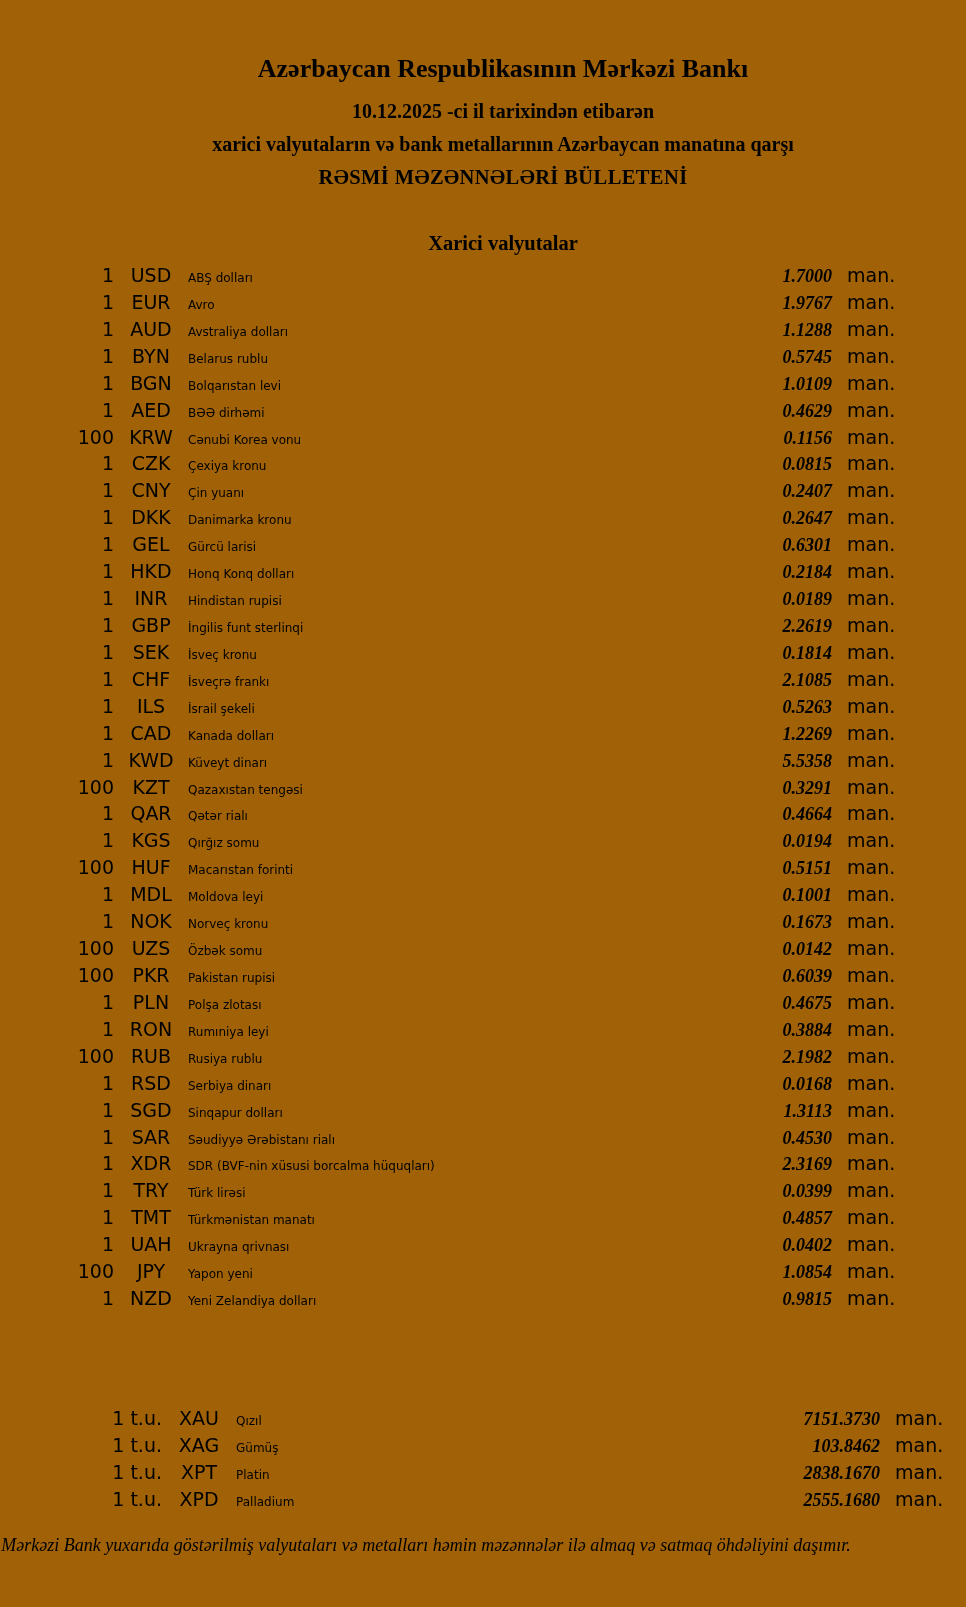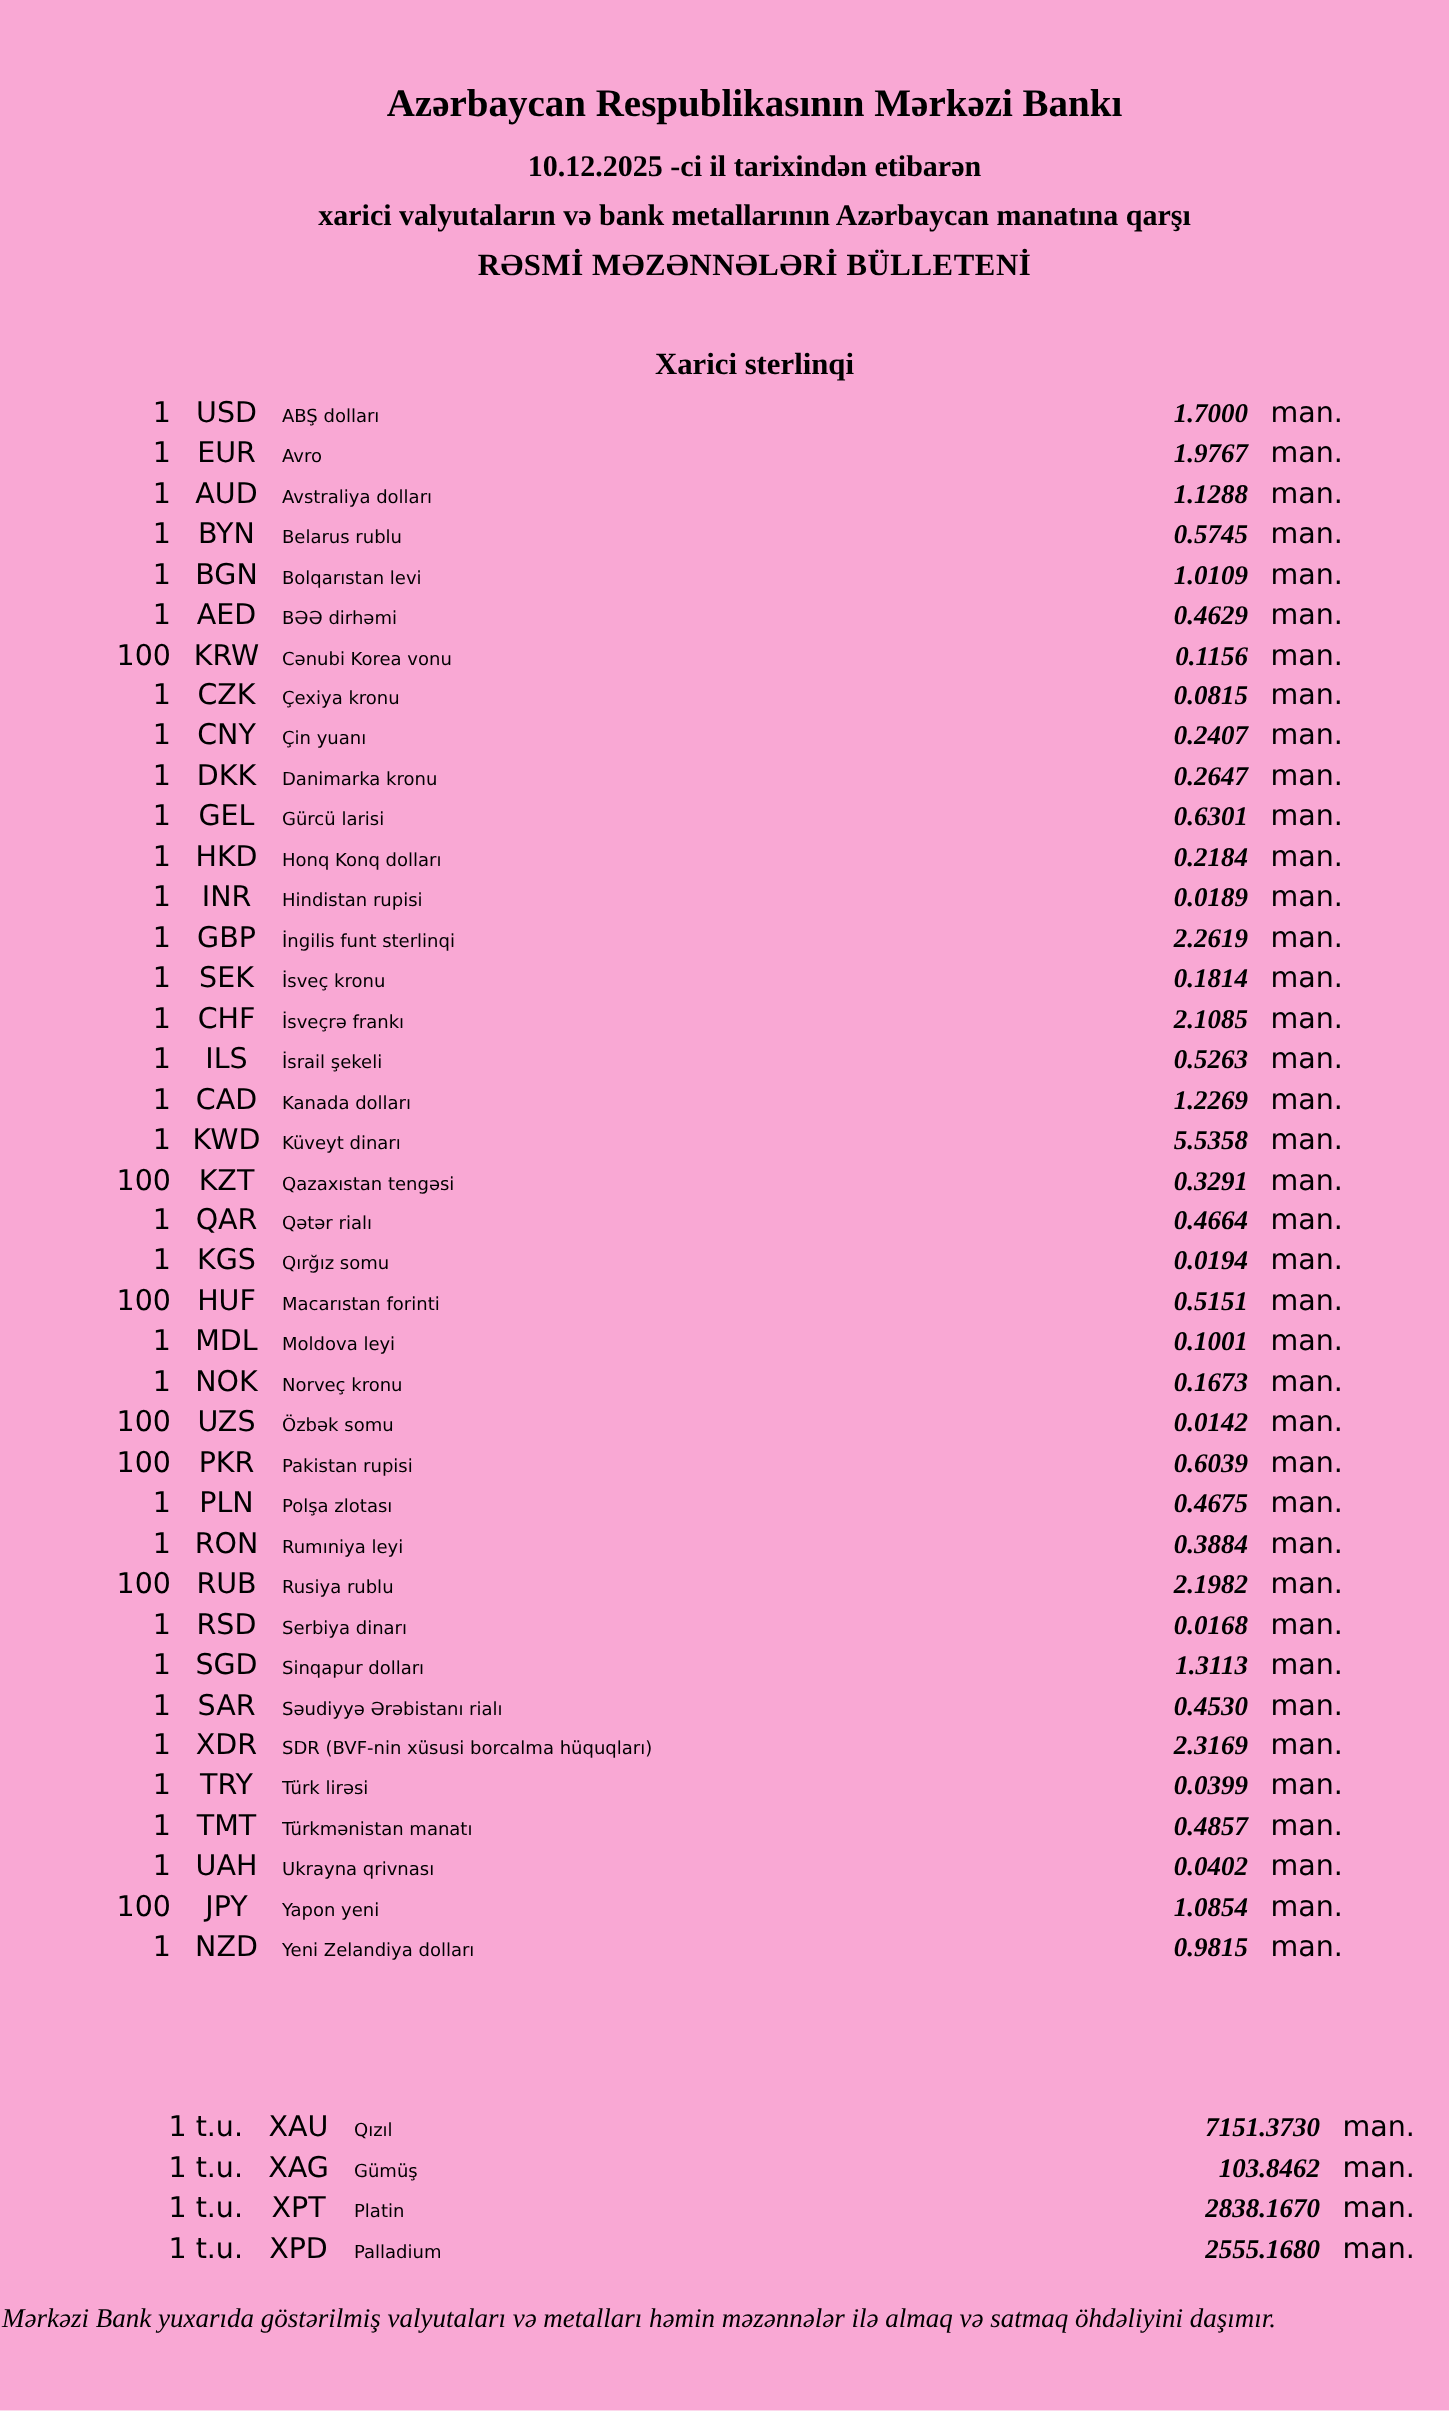--- a/index.html
+++ b/index.html
@@ -7,7 +7,7 @@
     position: relative;
     width: 966px;
     height: 1607px;
-    background: #f9a8d4;
+    background: #a16207;
     color: #000000;
     font-family: "DejaVu Sans", sans-serif;
     overflow: hidden;

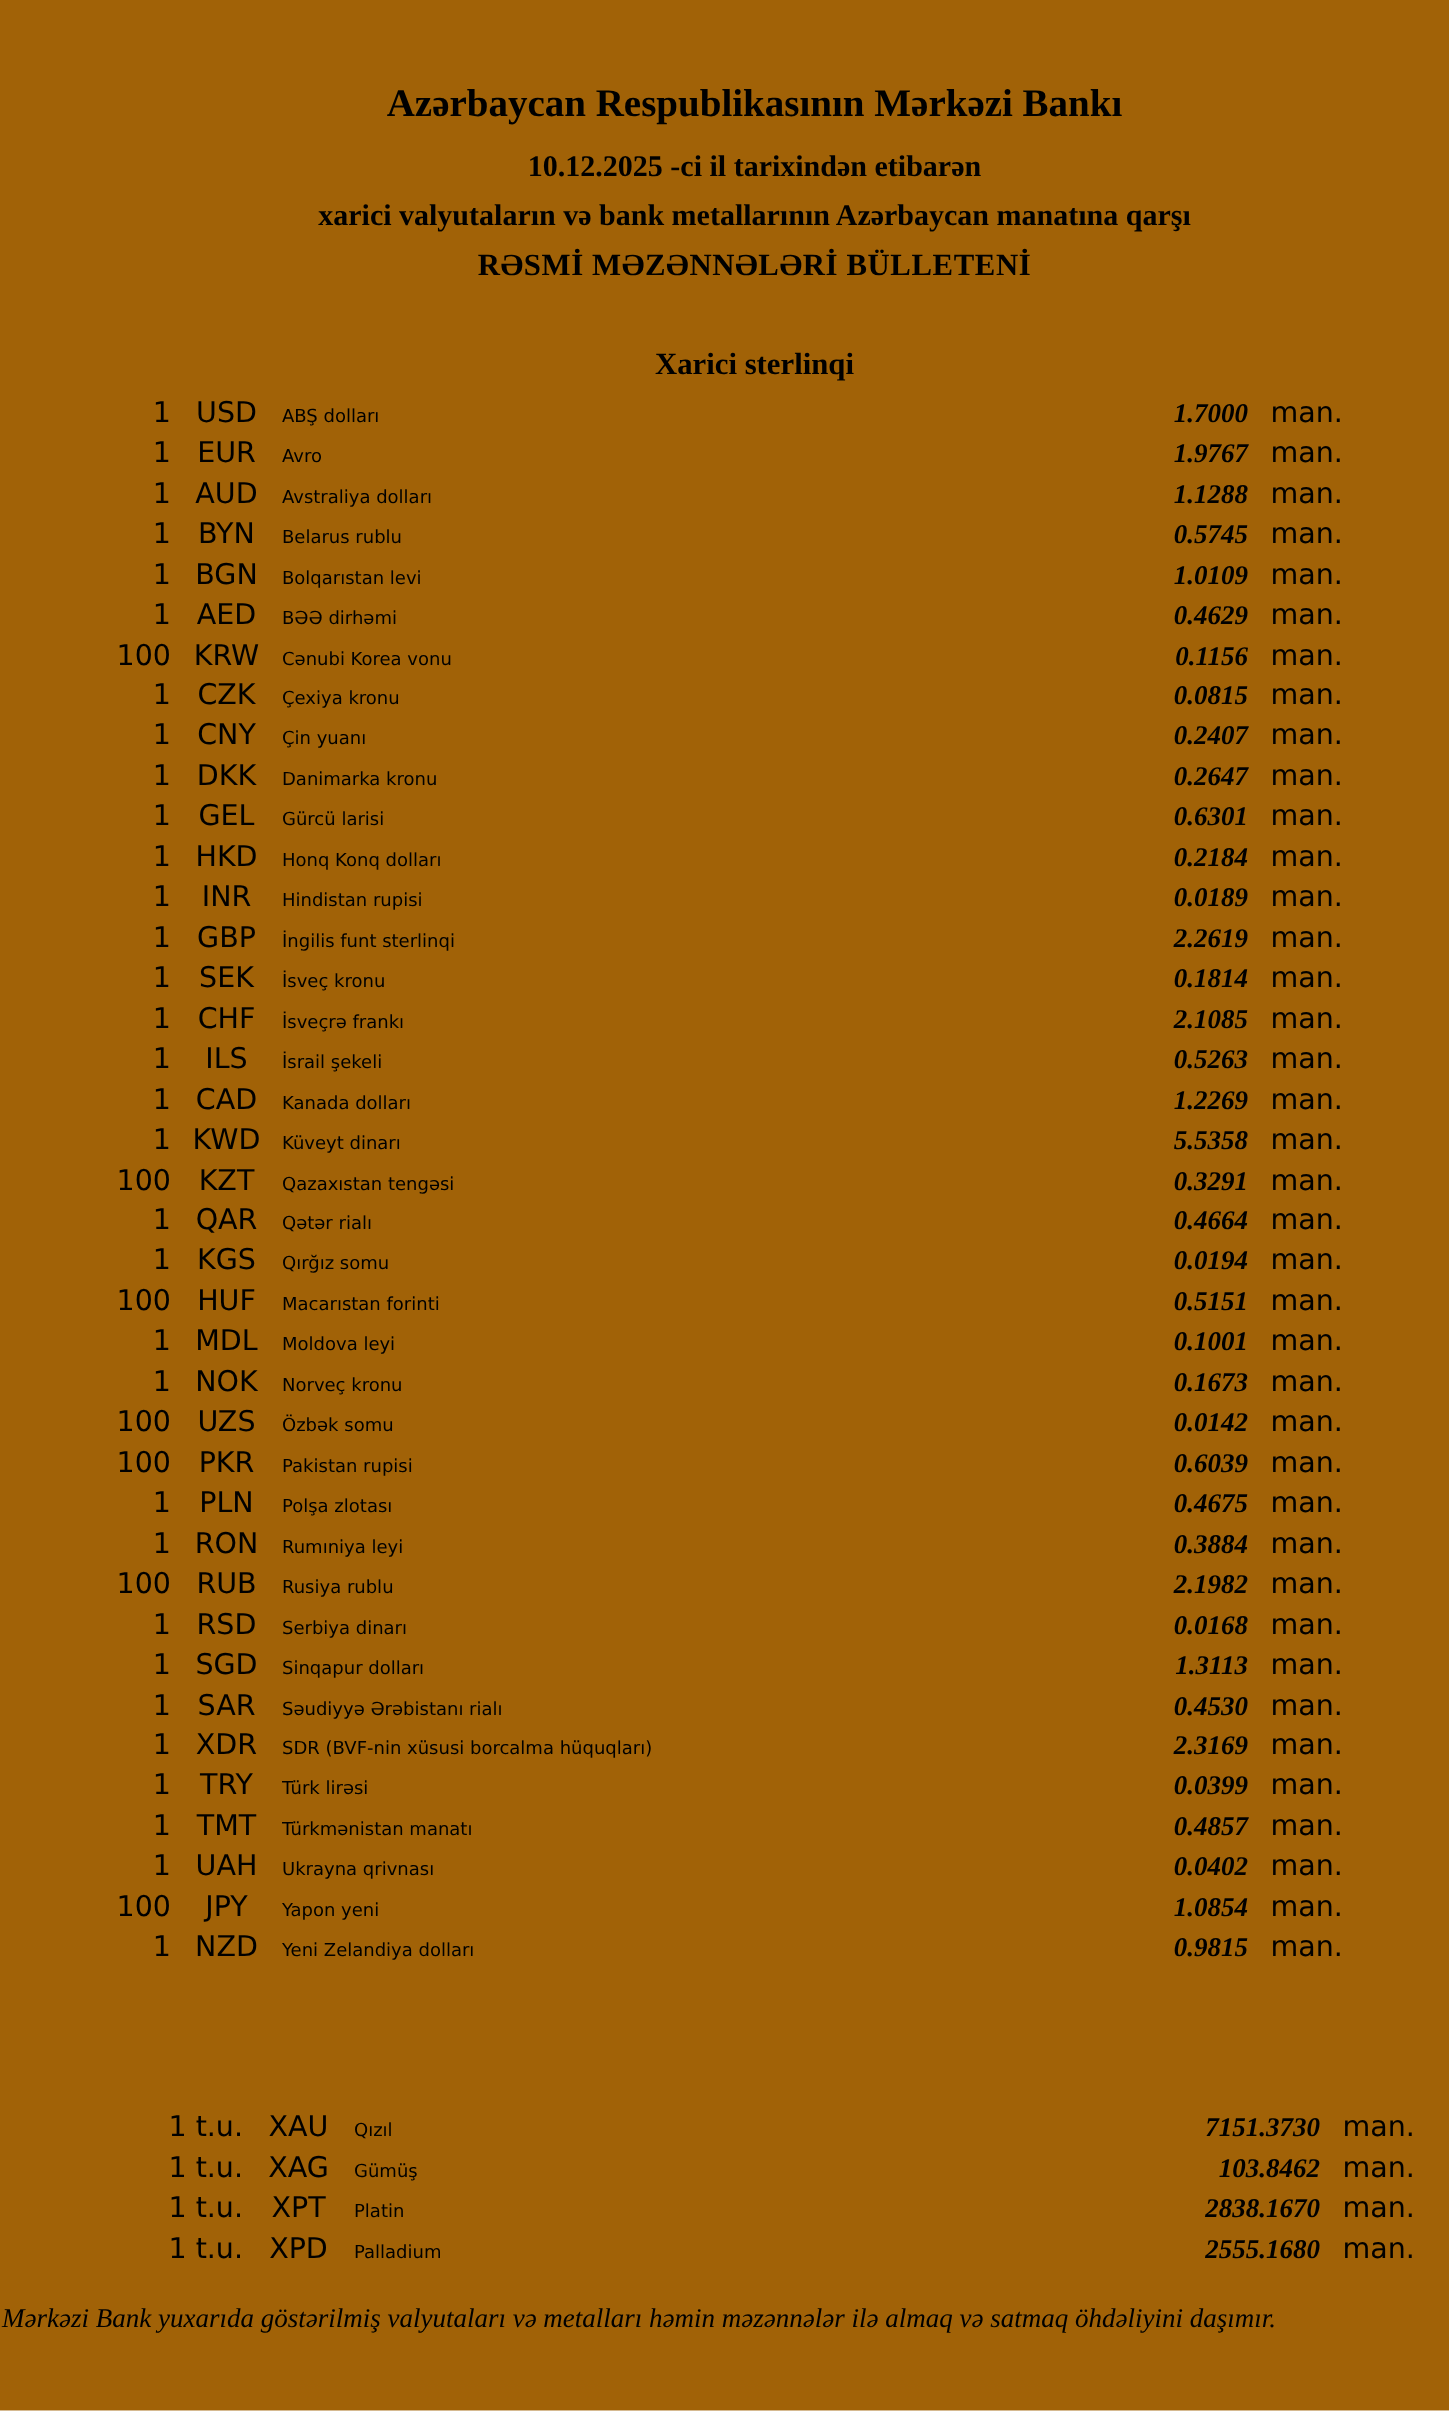--- a/index.html
+++ b/index.html
@@ -88,7 +88,7 @@
   <div class="hline bulletin-title">RƏSMİ MƏZƏNNƏLƏRİ BÜLLETENİ</div>
   <div class="hline subtitle-line">xarici valyutaların və bank metallarının Azərbaycan manatına qarşı</div>
 
-  <h2 class="section-title currencies-title">Xarici sterlinqi</h2>
+  <h2 class="section-title currencies-title">Xarici valyutalar</h2>
   <div class="table currencies-table">
       <div class="row">
         <span class="qty">1</span>

